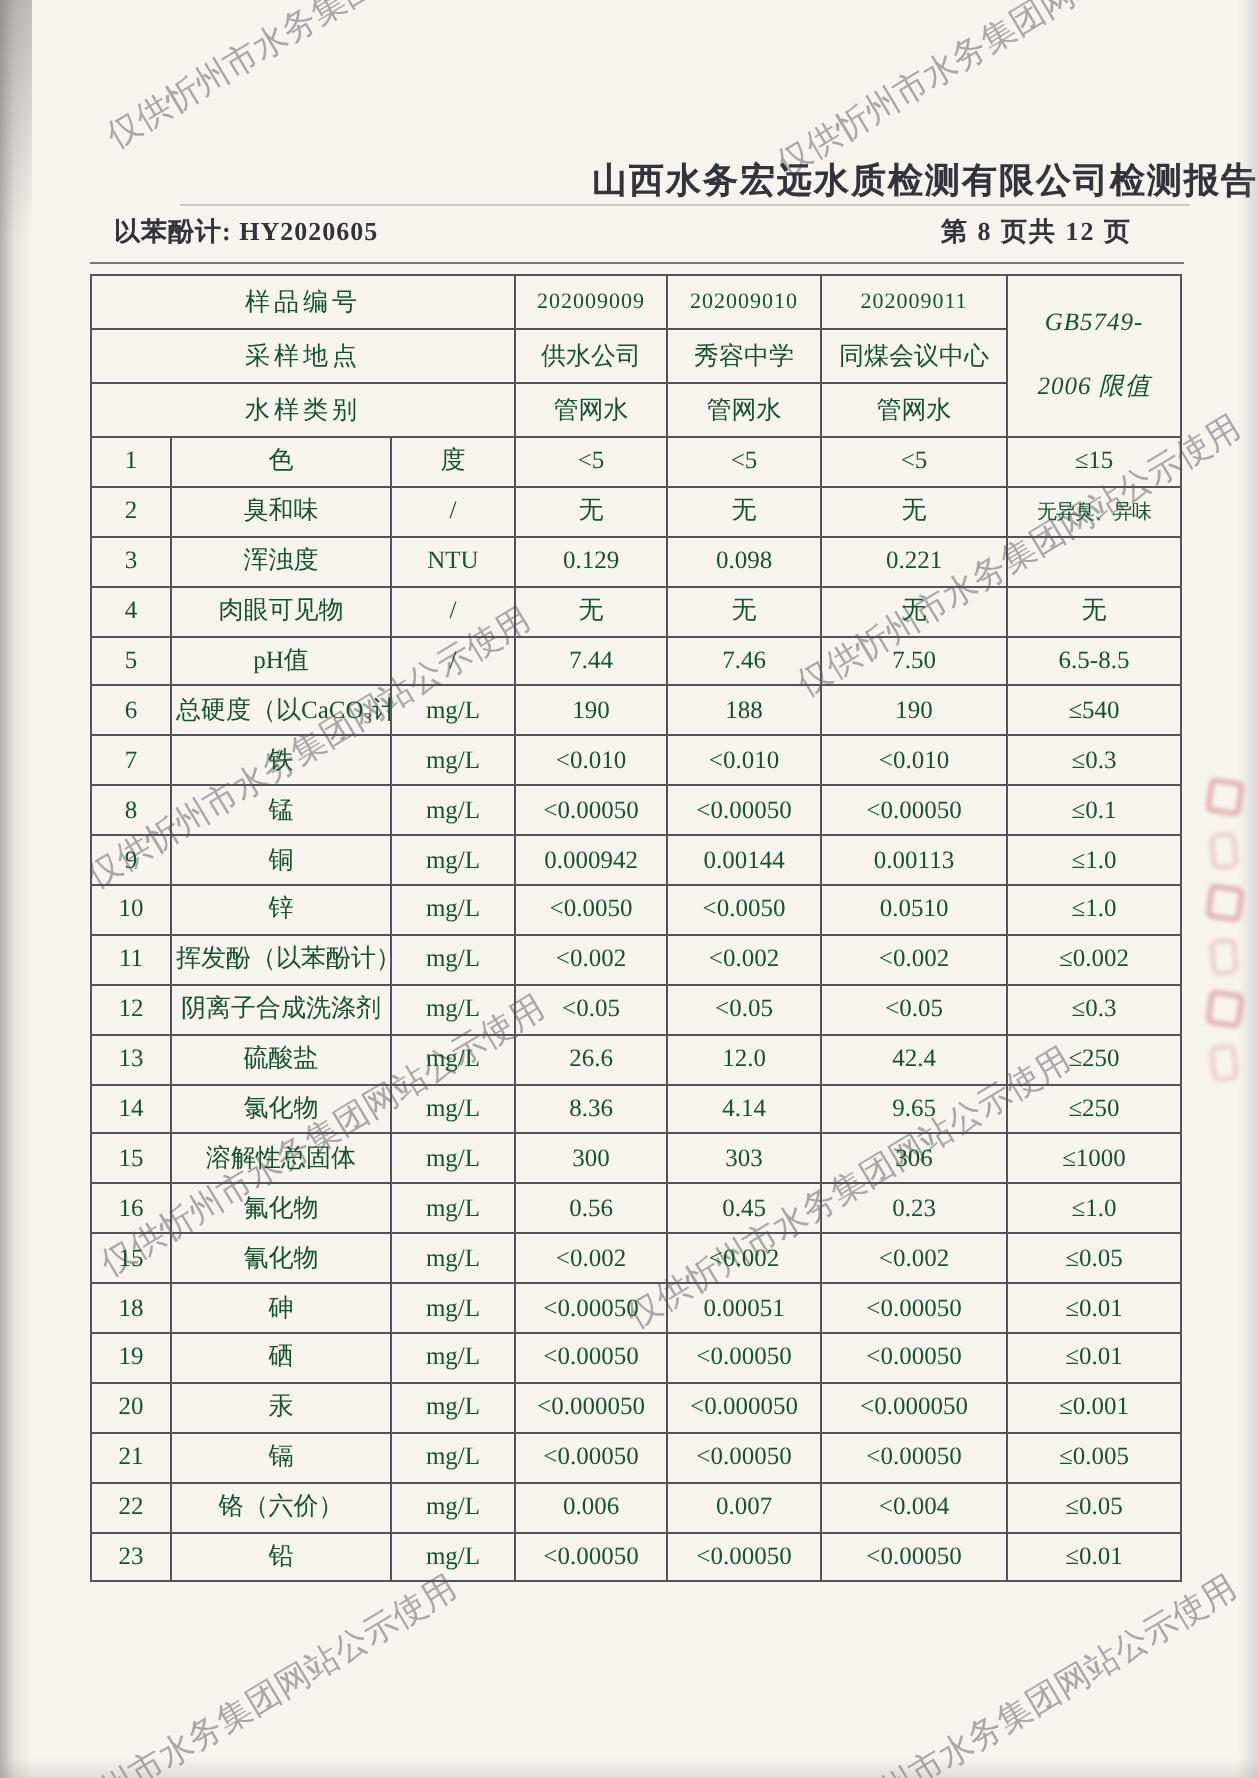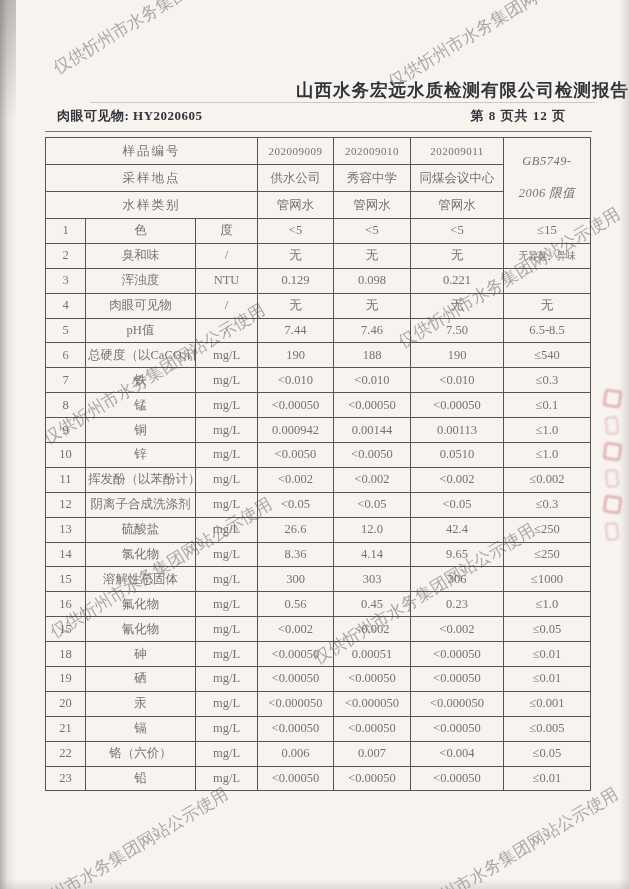--- a/index.html
+++ b/index.html
@@ -83,7 +83,7 @@
 
   <div class="faint-rule"></div>
   <div class="meta">
-    <span class="report-no"><span>肉眼可见物: </span><span>HY2020605</span></span>
+    <span class="report-no"><span>以苯酚计: </span><span>HY2020605</span></span>
     <span class="page-ind">第 8 页共 12 页</span>
   </div>
   <div class="meta-rule"></div>

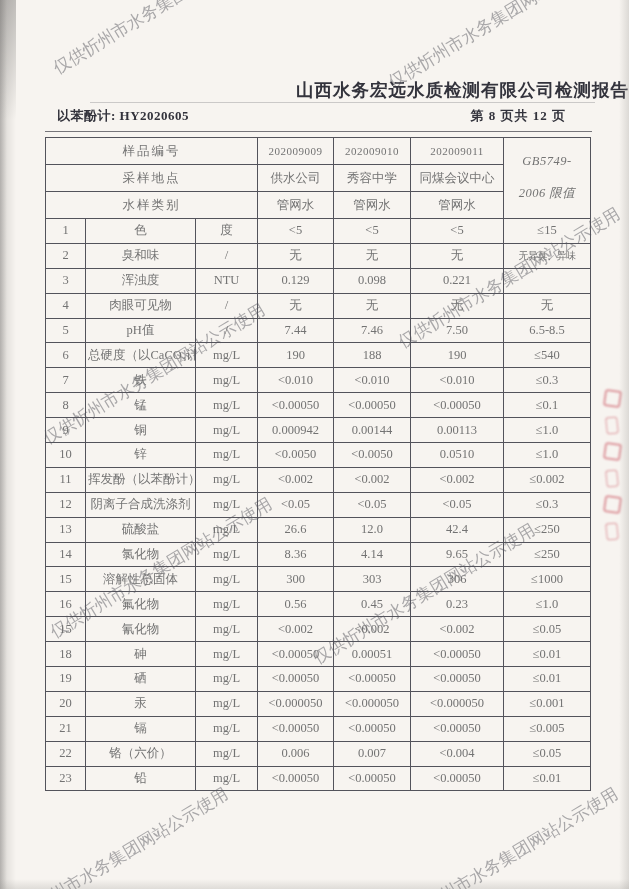--- a/index.html
+++ b/index.html
@@ -44,7 +44,7 @@
   
   table.report{position:absolute;left:45px;top:137px;width:545px;
     border-collapse:collapse;table-layout:fixed;
-    font-size:12.5px;color:#737373;}
+    font-size:12.5px;color:#14532d;}
   table.report td,table.report th{border:1px solid #53535b;padding:0 2px;
     text-align:center;font-weight:normal;overflow:hidden;white-space:nowrap;}
   table.report{border:1.5px solid #46464e;}

